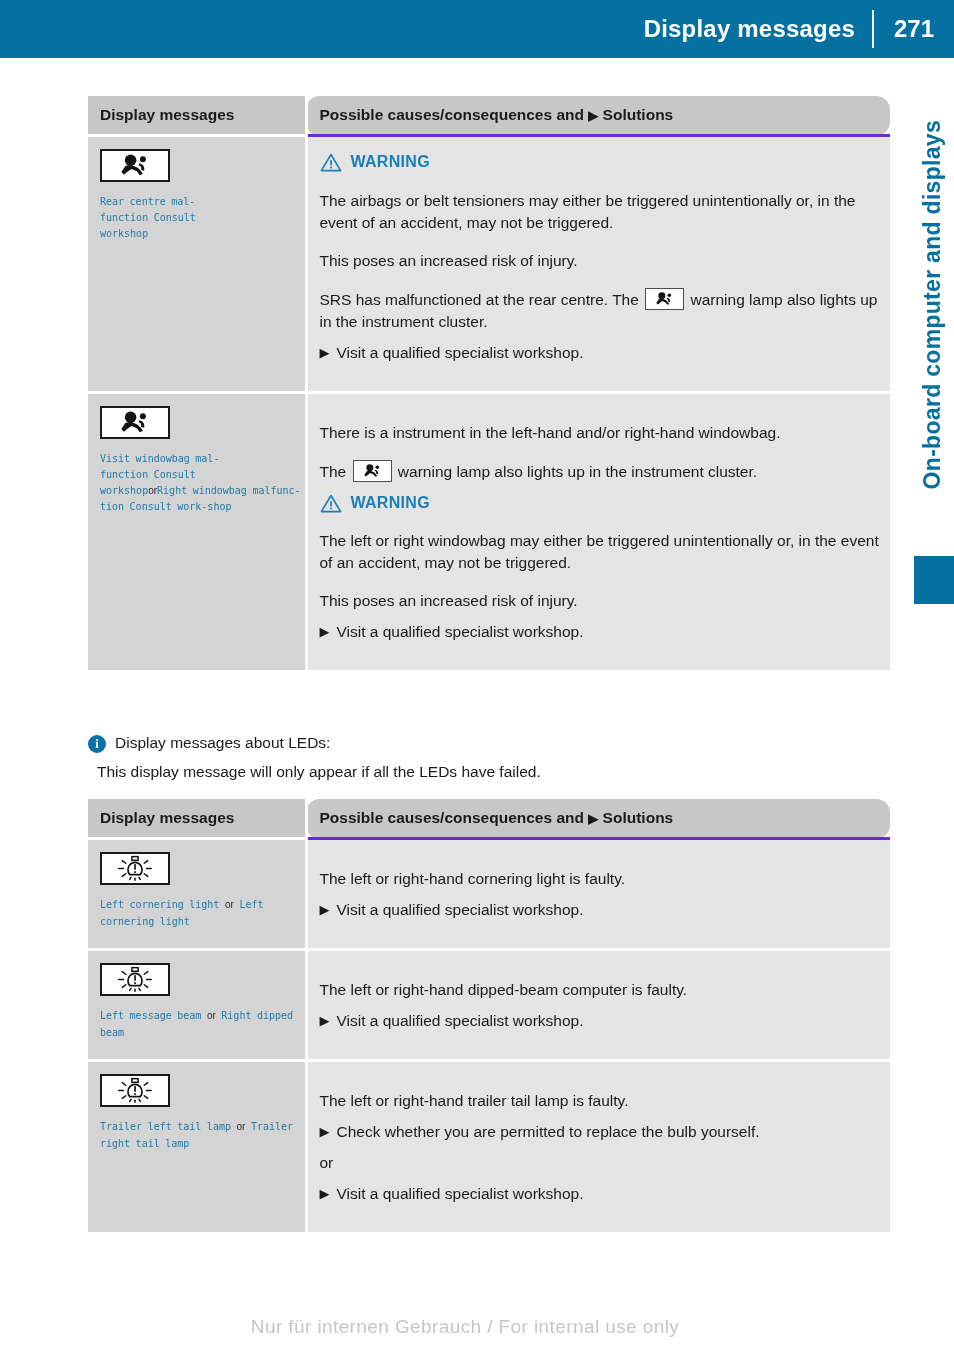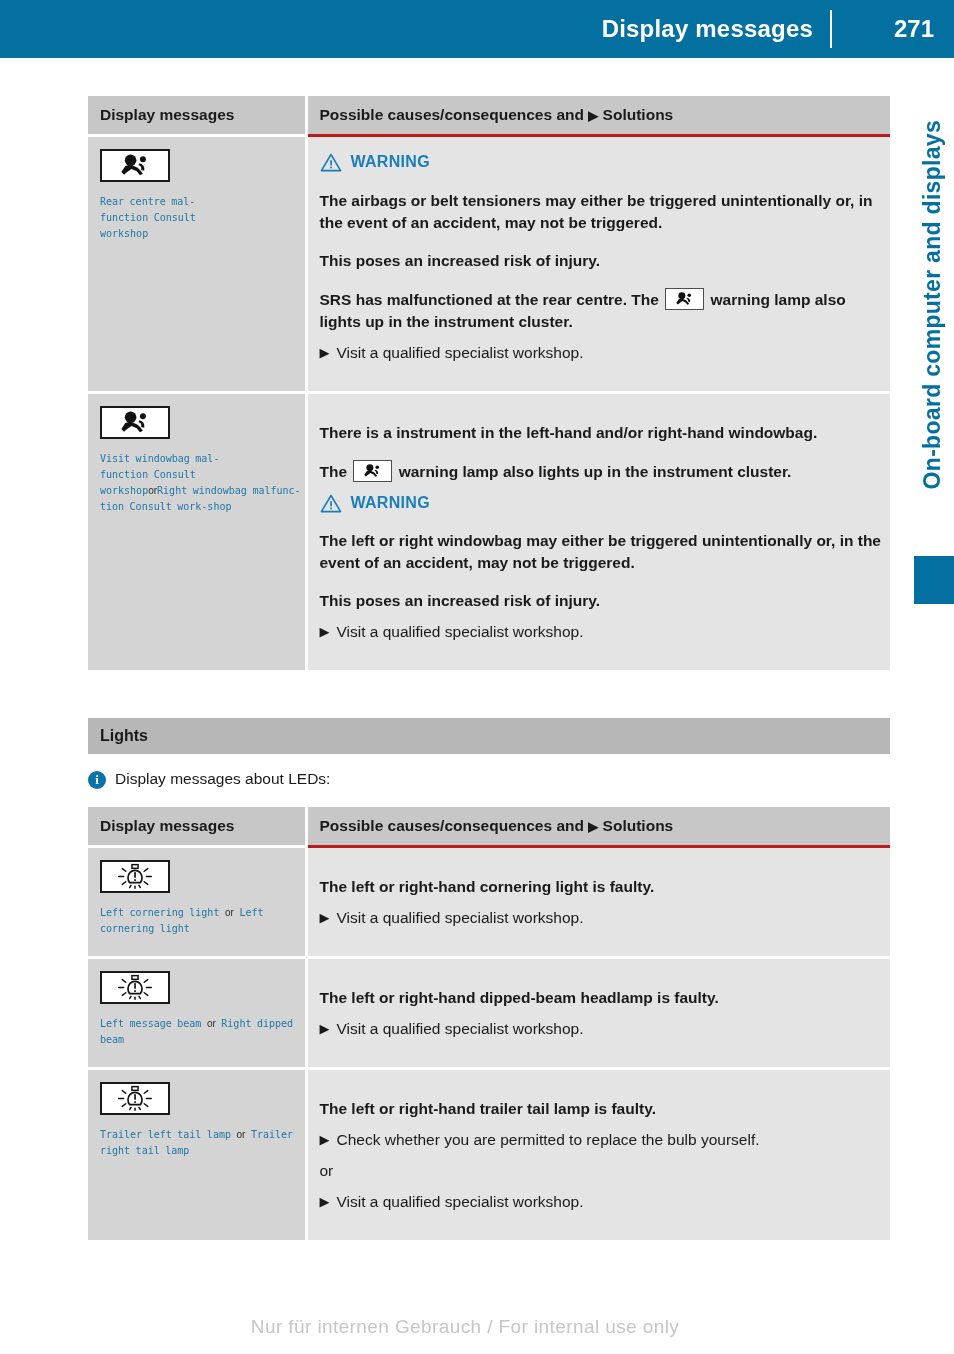--- a/index.html
+++ b/index.html
@@ -44,7 +44,6 @@
     font-weight: bold;
     width: 80px;
     text-align: center;
-    padding-left: 42px;
   }
 
   

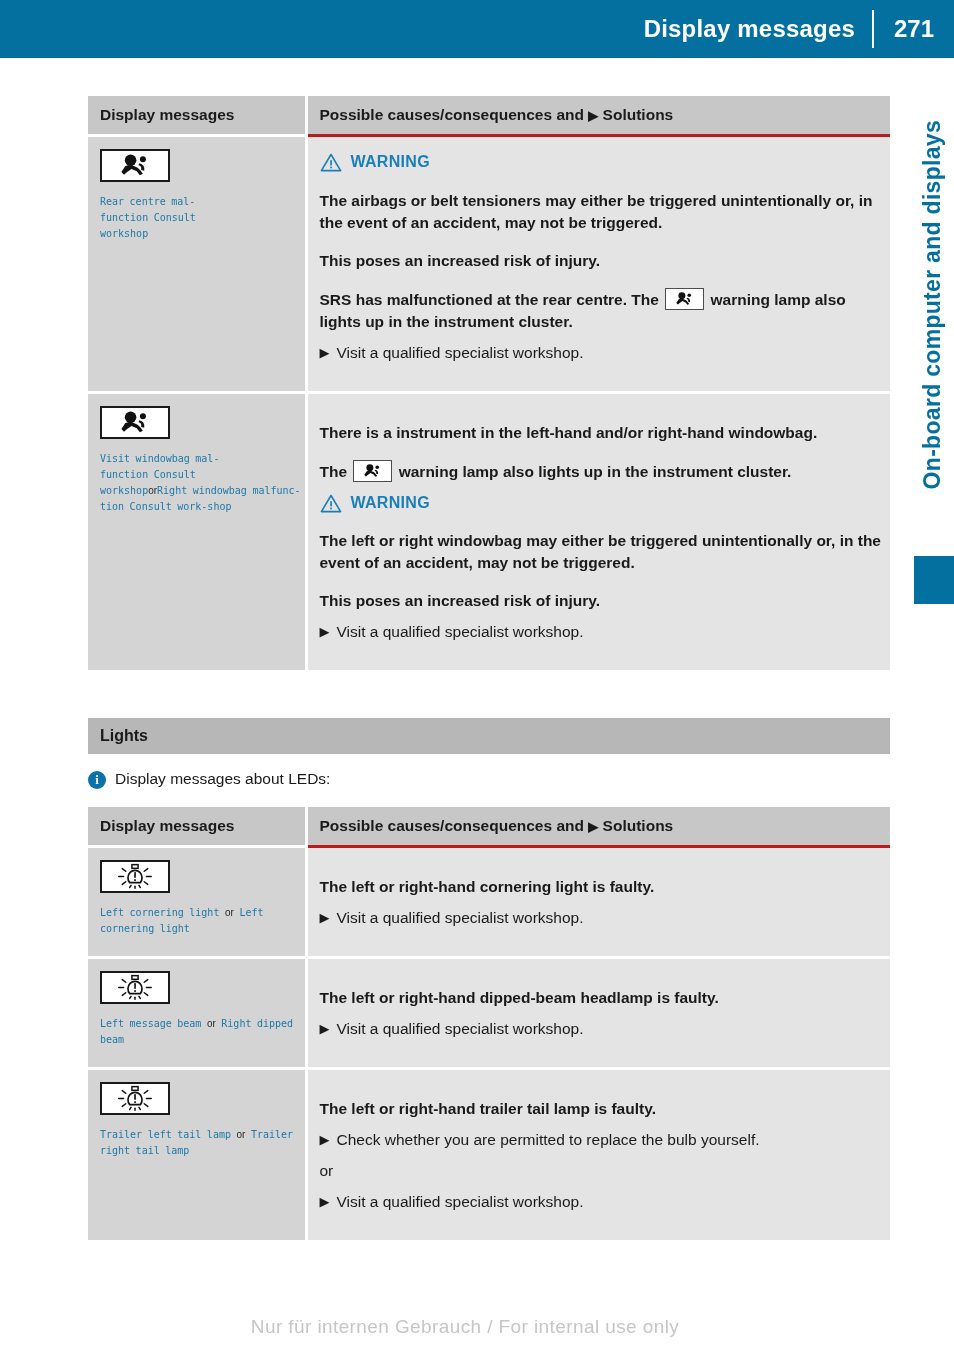--- a/index.html
+++ b/index.html
@@ -122,7 +122,8 @@
     border-bottom: 3px solid #ffffff;
   }
   .msg-table th.cell-right {
-    border-bottom: 3px solid #b91c1c;
+    border-bottom: 3px solid #6d28d9;
+    border-radius: 14px;
   }
   .msg-table tr:last-child td { border-bottom: none; }
 

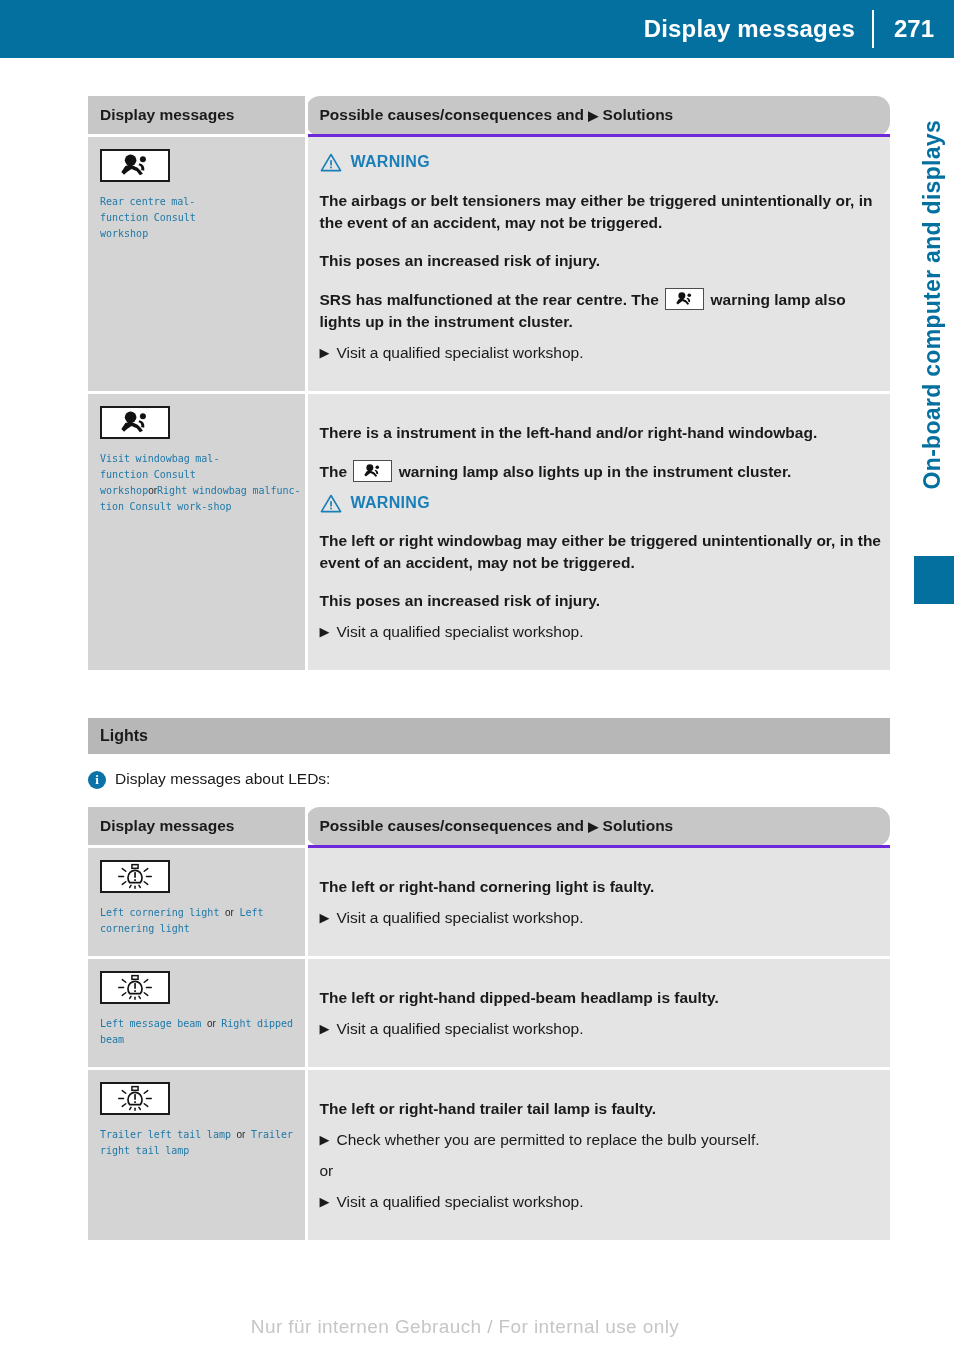--- a/index.html
+++ b/index.html
@@ -180,7 +180,7 @@
     letter-spacing: 0.3px;
   }
 
-  .para { margin: 16px 0 9px 0; font-weight: bold; }
+  .para { margin: 16px 0 9px 0; }
   .para:last-child { margin-bottom: 0; }
 
   .step {

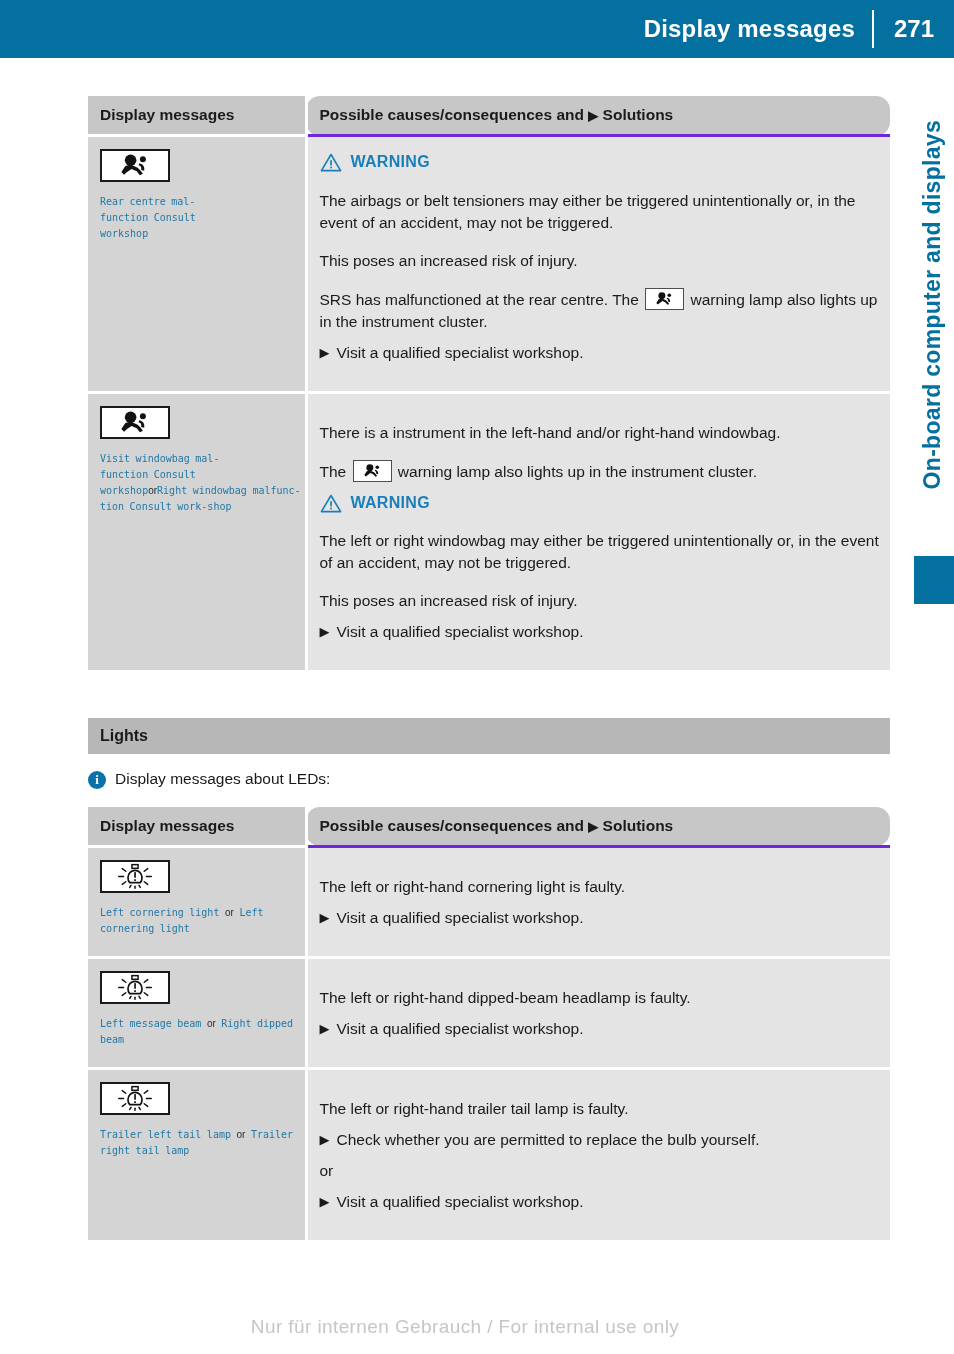--- a/index.html
+++ b/index.html
@@ -381,7 +381,6 @@
 
   <div class="spacer-48"></div>
 
-  <div class="section-banner">Lights</div>
 
   <div class="note">
     <div class="note-line1">

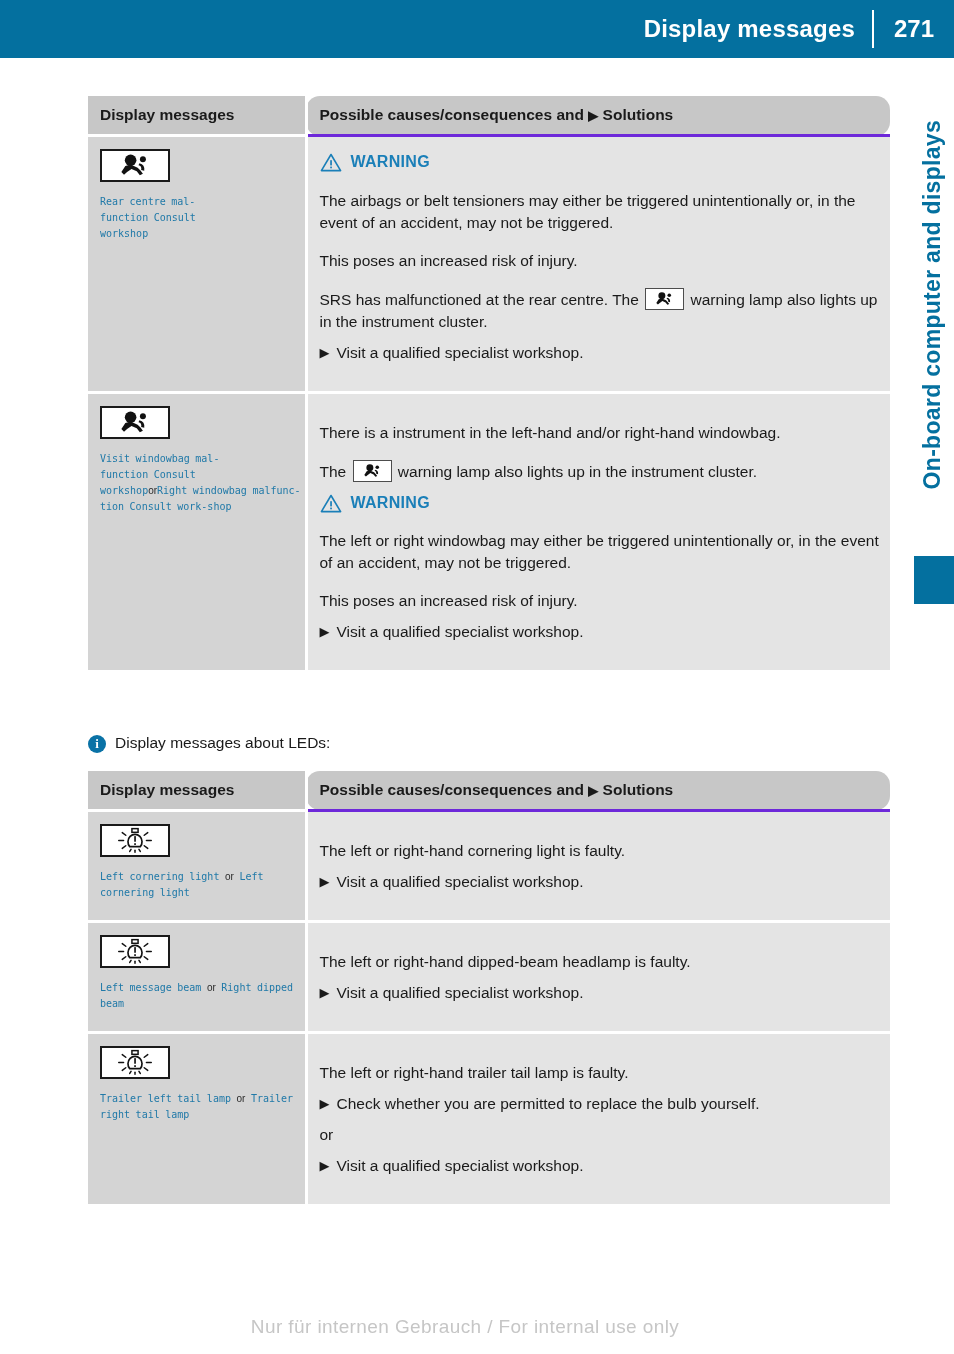--- a/index.html
+++ b/index.html
@@ -387,6 +387,7 @@
       <span class="info-badge">i</span>
       <span>Display messages about LEDs:</span>
     </div>
+    <div class="note-line2">This display message will only appear if all the LEDs have failed.</div>
   </div>
 
   <table class="msg-table">

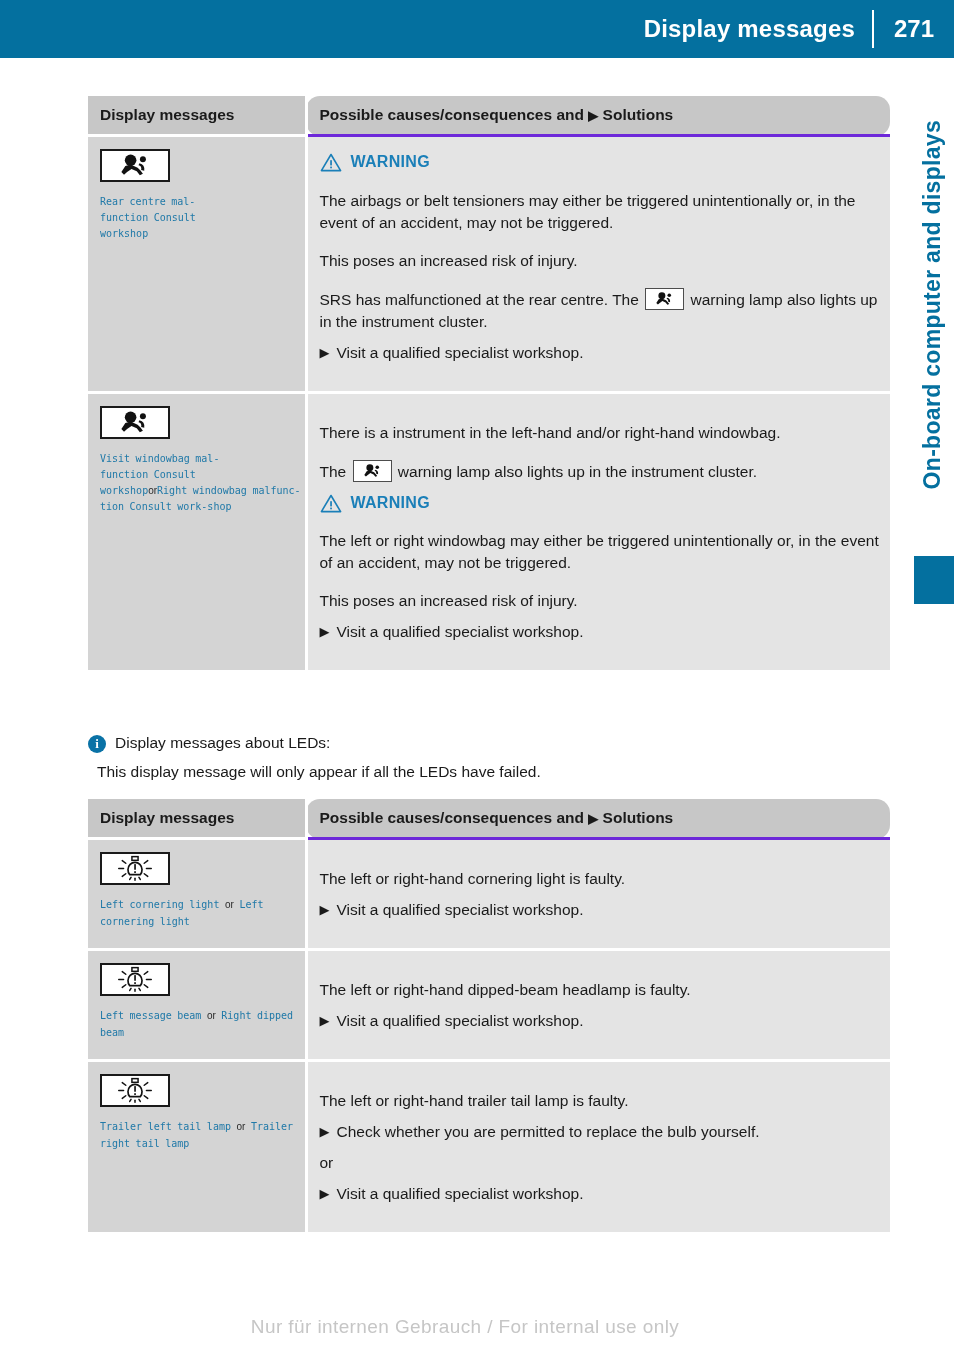--- a/index.html
+++ b/index.html
@@ -471,7 +471,7 @@
           </div>
         </td>
         <td class="cell-right">
-          <p class="para">The left or right-hand dipped-beam headlamp is faulty.</p>
+          <p class="para">The left or right-hand dipped-beam computer is faulty.</p>
           <div class="step">
             <span class="step-arrow">▶</span>
             <span>Visit a qualified specialist workshop.</span>

